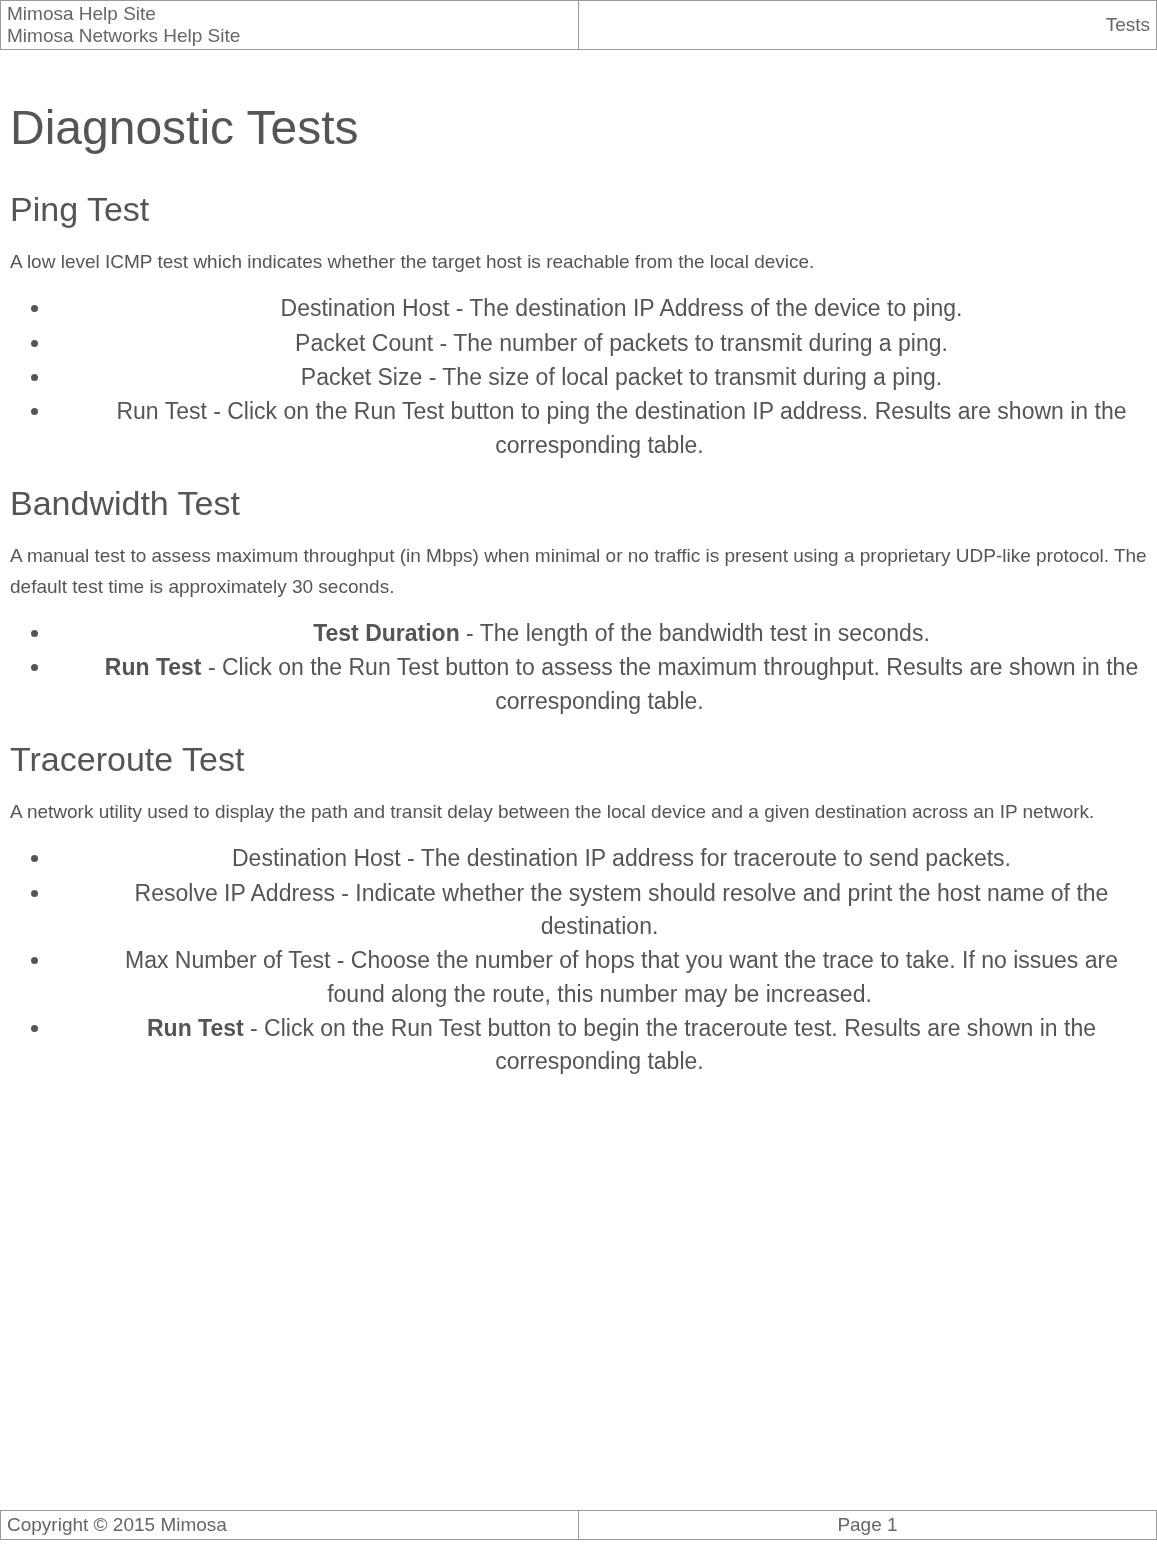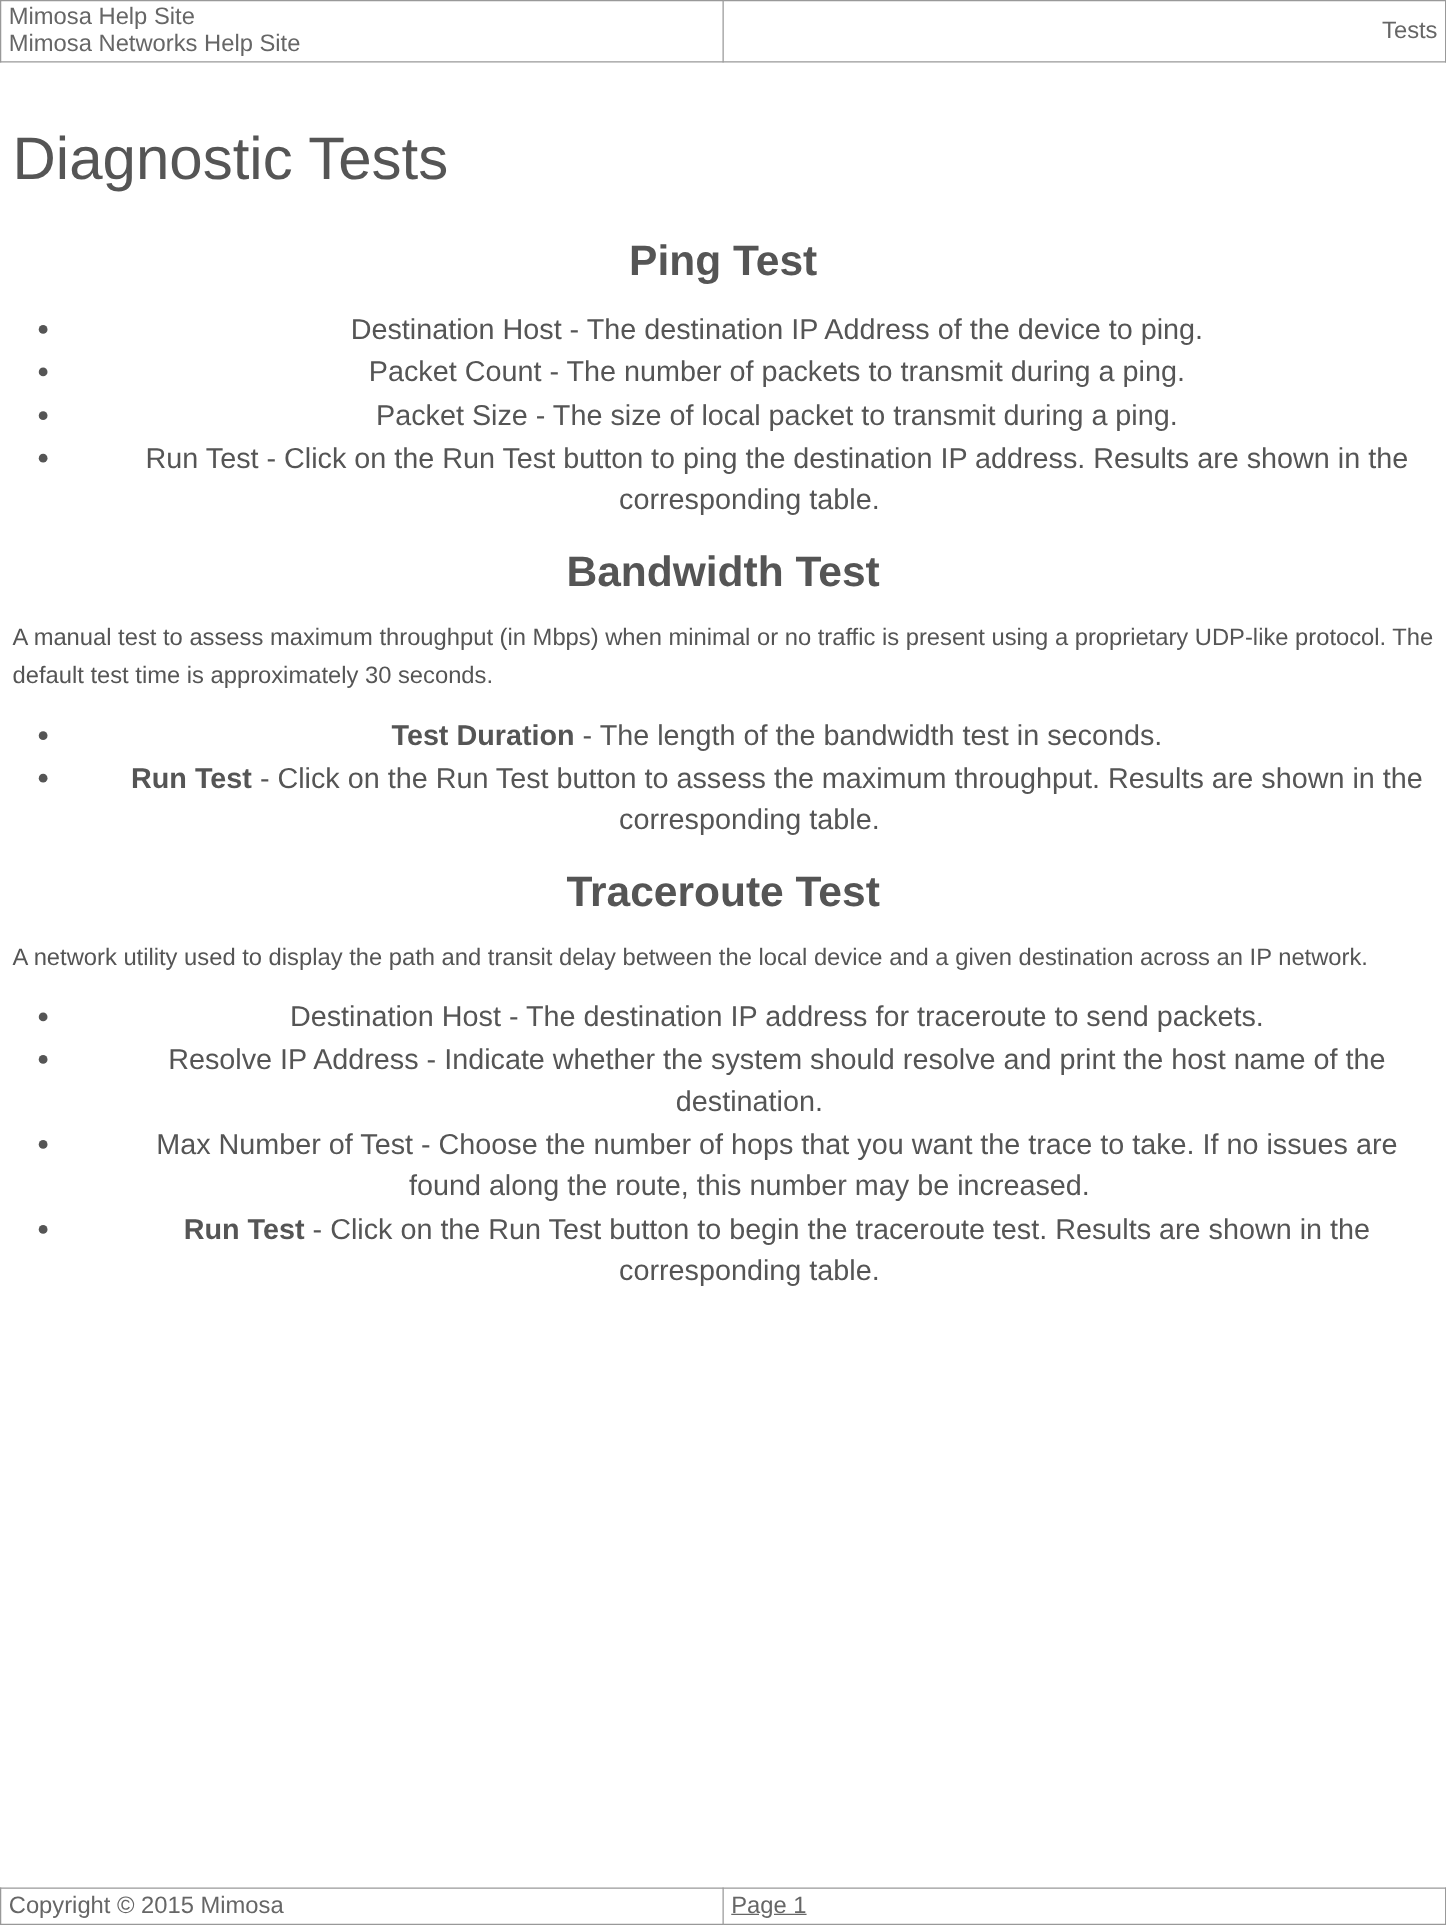--- a/index.html
+++ b/index.html
@@ -45,11 +45,10 @@
   }
   h2 {
     font-size: 34px;
-    font-weight: 700;
+    font-weight: 400;
     color: #555;
     margin-top: 22px;
     margin-bottom: 18px;
-    text-align: center;
   }
   .intro, .desc {
     font-size: 19px;

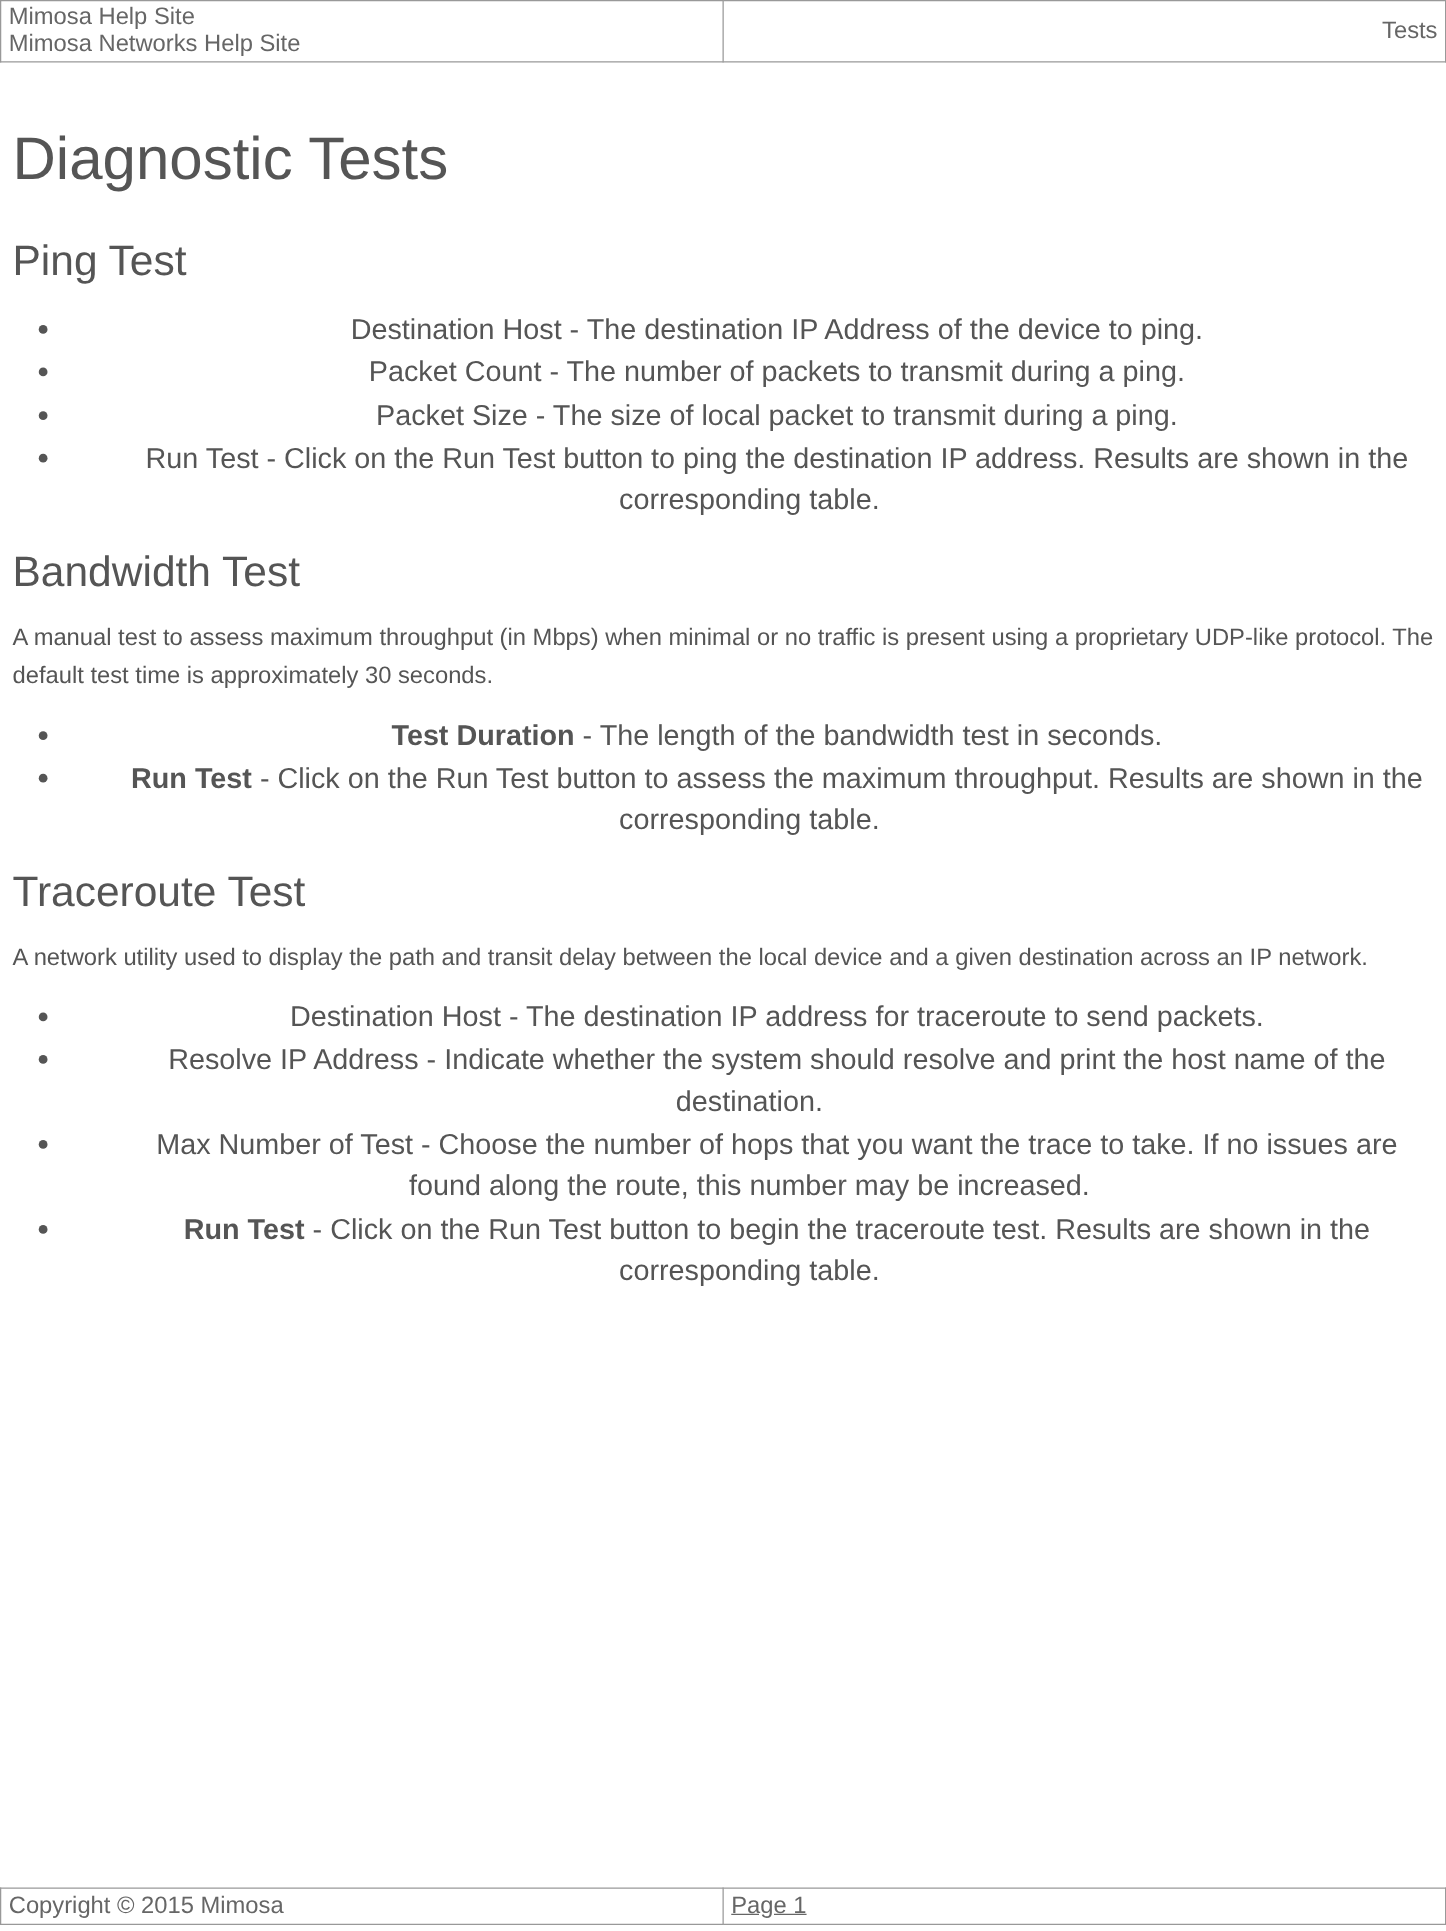--- a/index.html
+++ b/index.html
@@ -116,6 +116,7 @@
   <h1>Diagnostic Tests</h1>
 
   <h2>Ping Test</h2>
+  <p class="desc">A low level ICMP test which indicates whether the target host is reachable from the local device.</p>
   <ul>
     <li><span class="bold"></span><span>Destination Host - The destination IP Address of the device to ping.</span></li>
     <li><span class="bold"></span><span>Packet Count - The number of packets to transmit during a ping.</span></li>

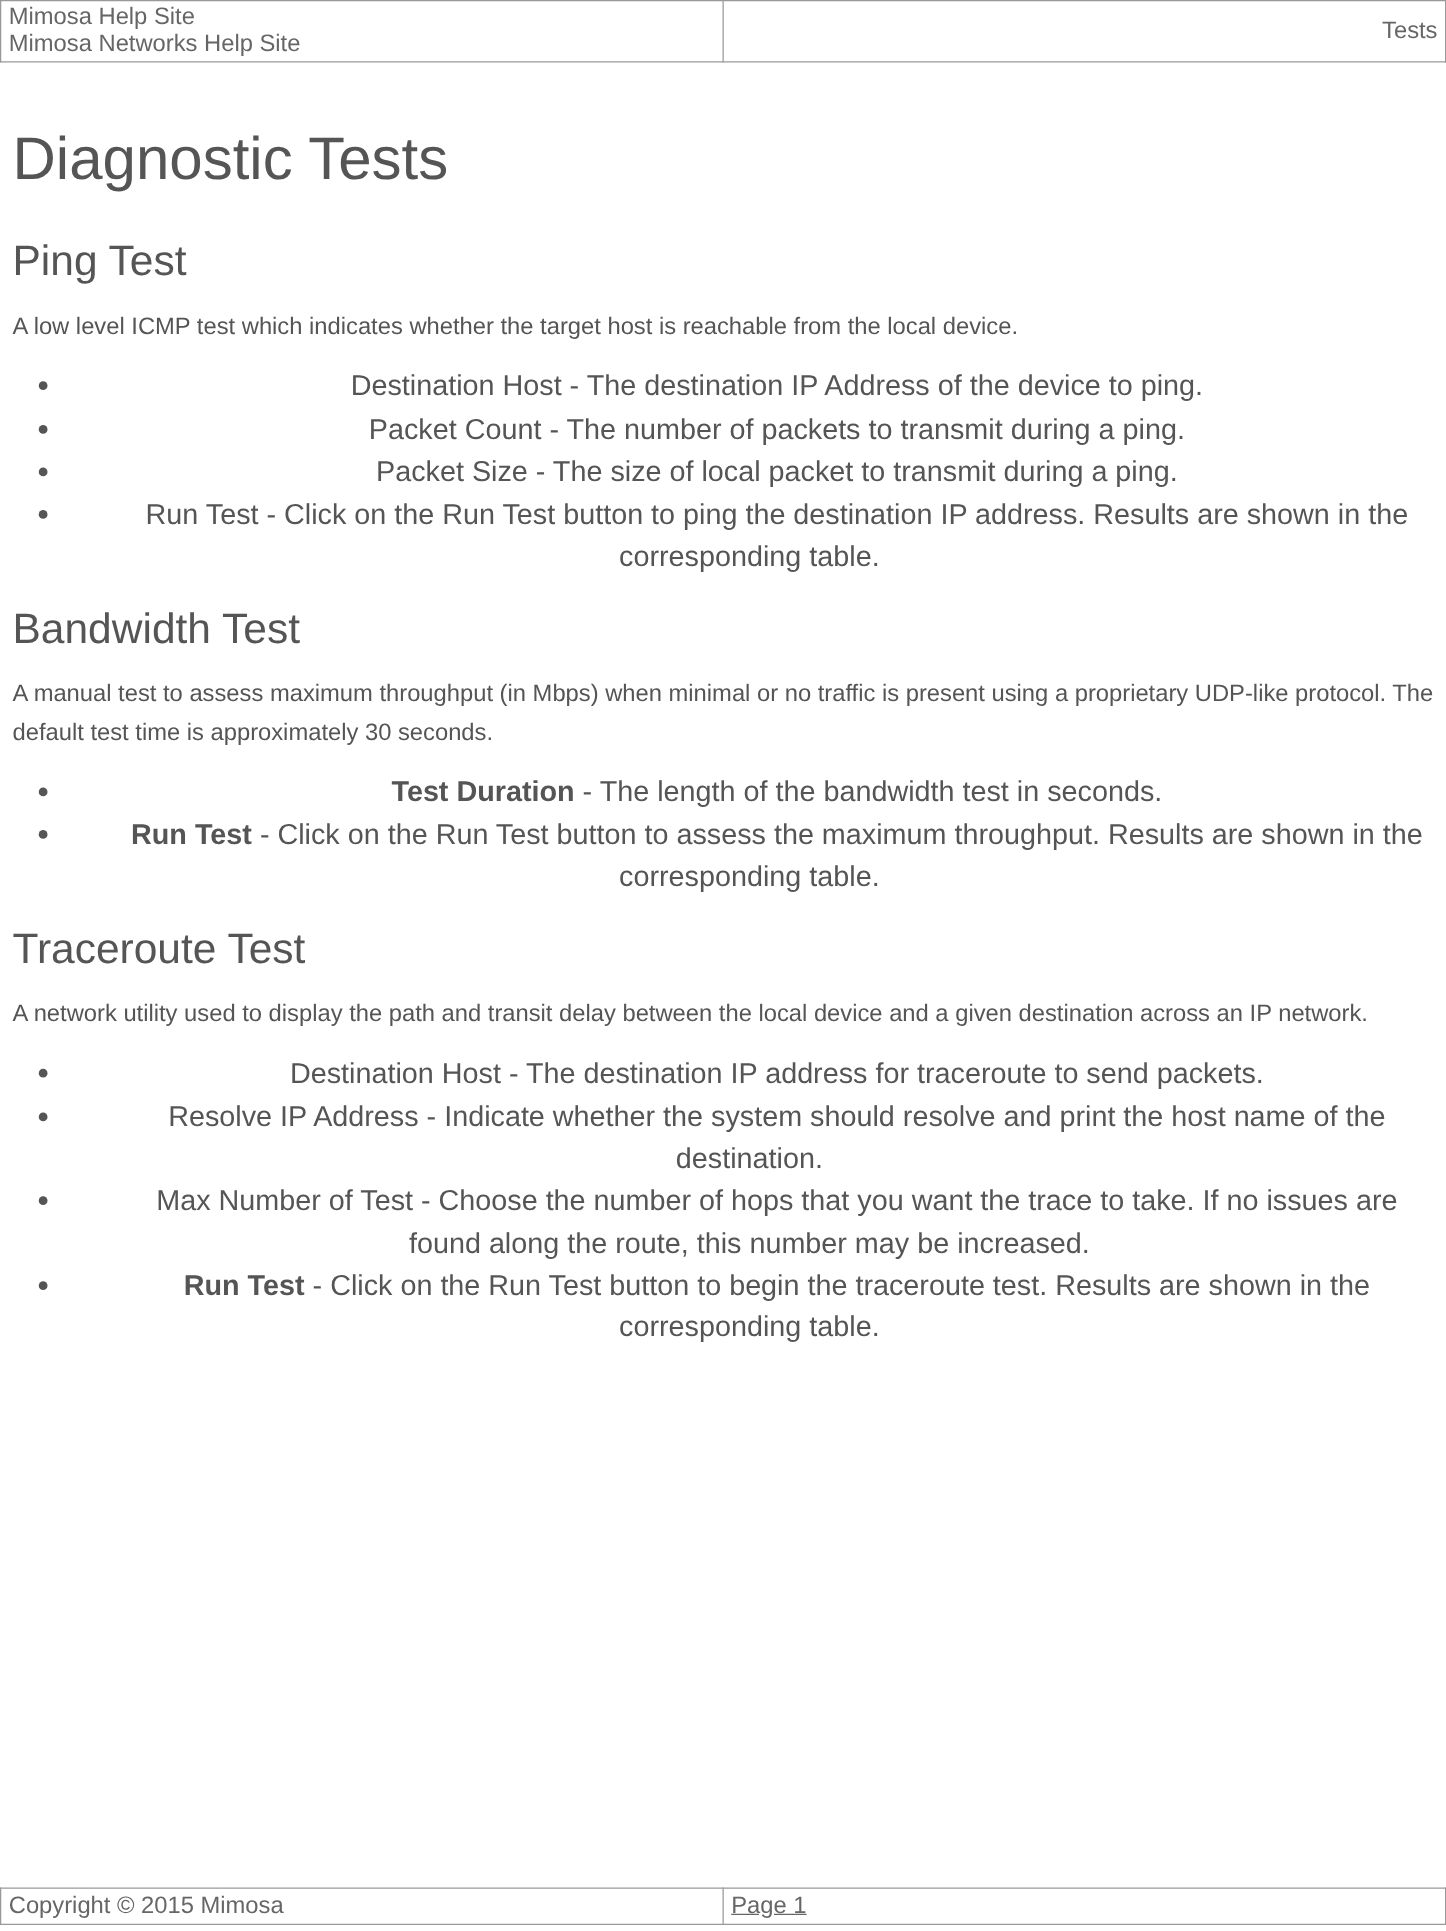--- a/index.html
+++ b/index.html
@@ -91,8 +91,7 @@
   }
   .footer-right {
     width: 50%;
-    text-align: left;
-    text-decoration: underline;
+    text-align: center;
   }
 </style>
 </head>

